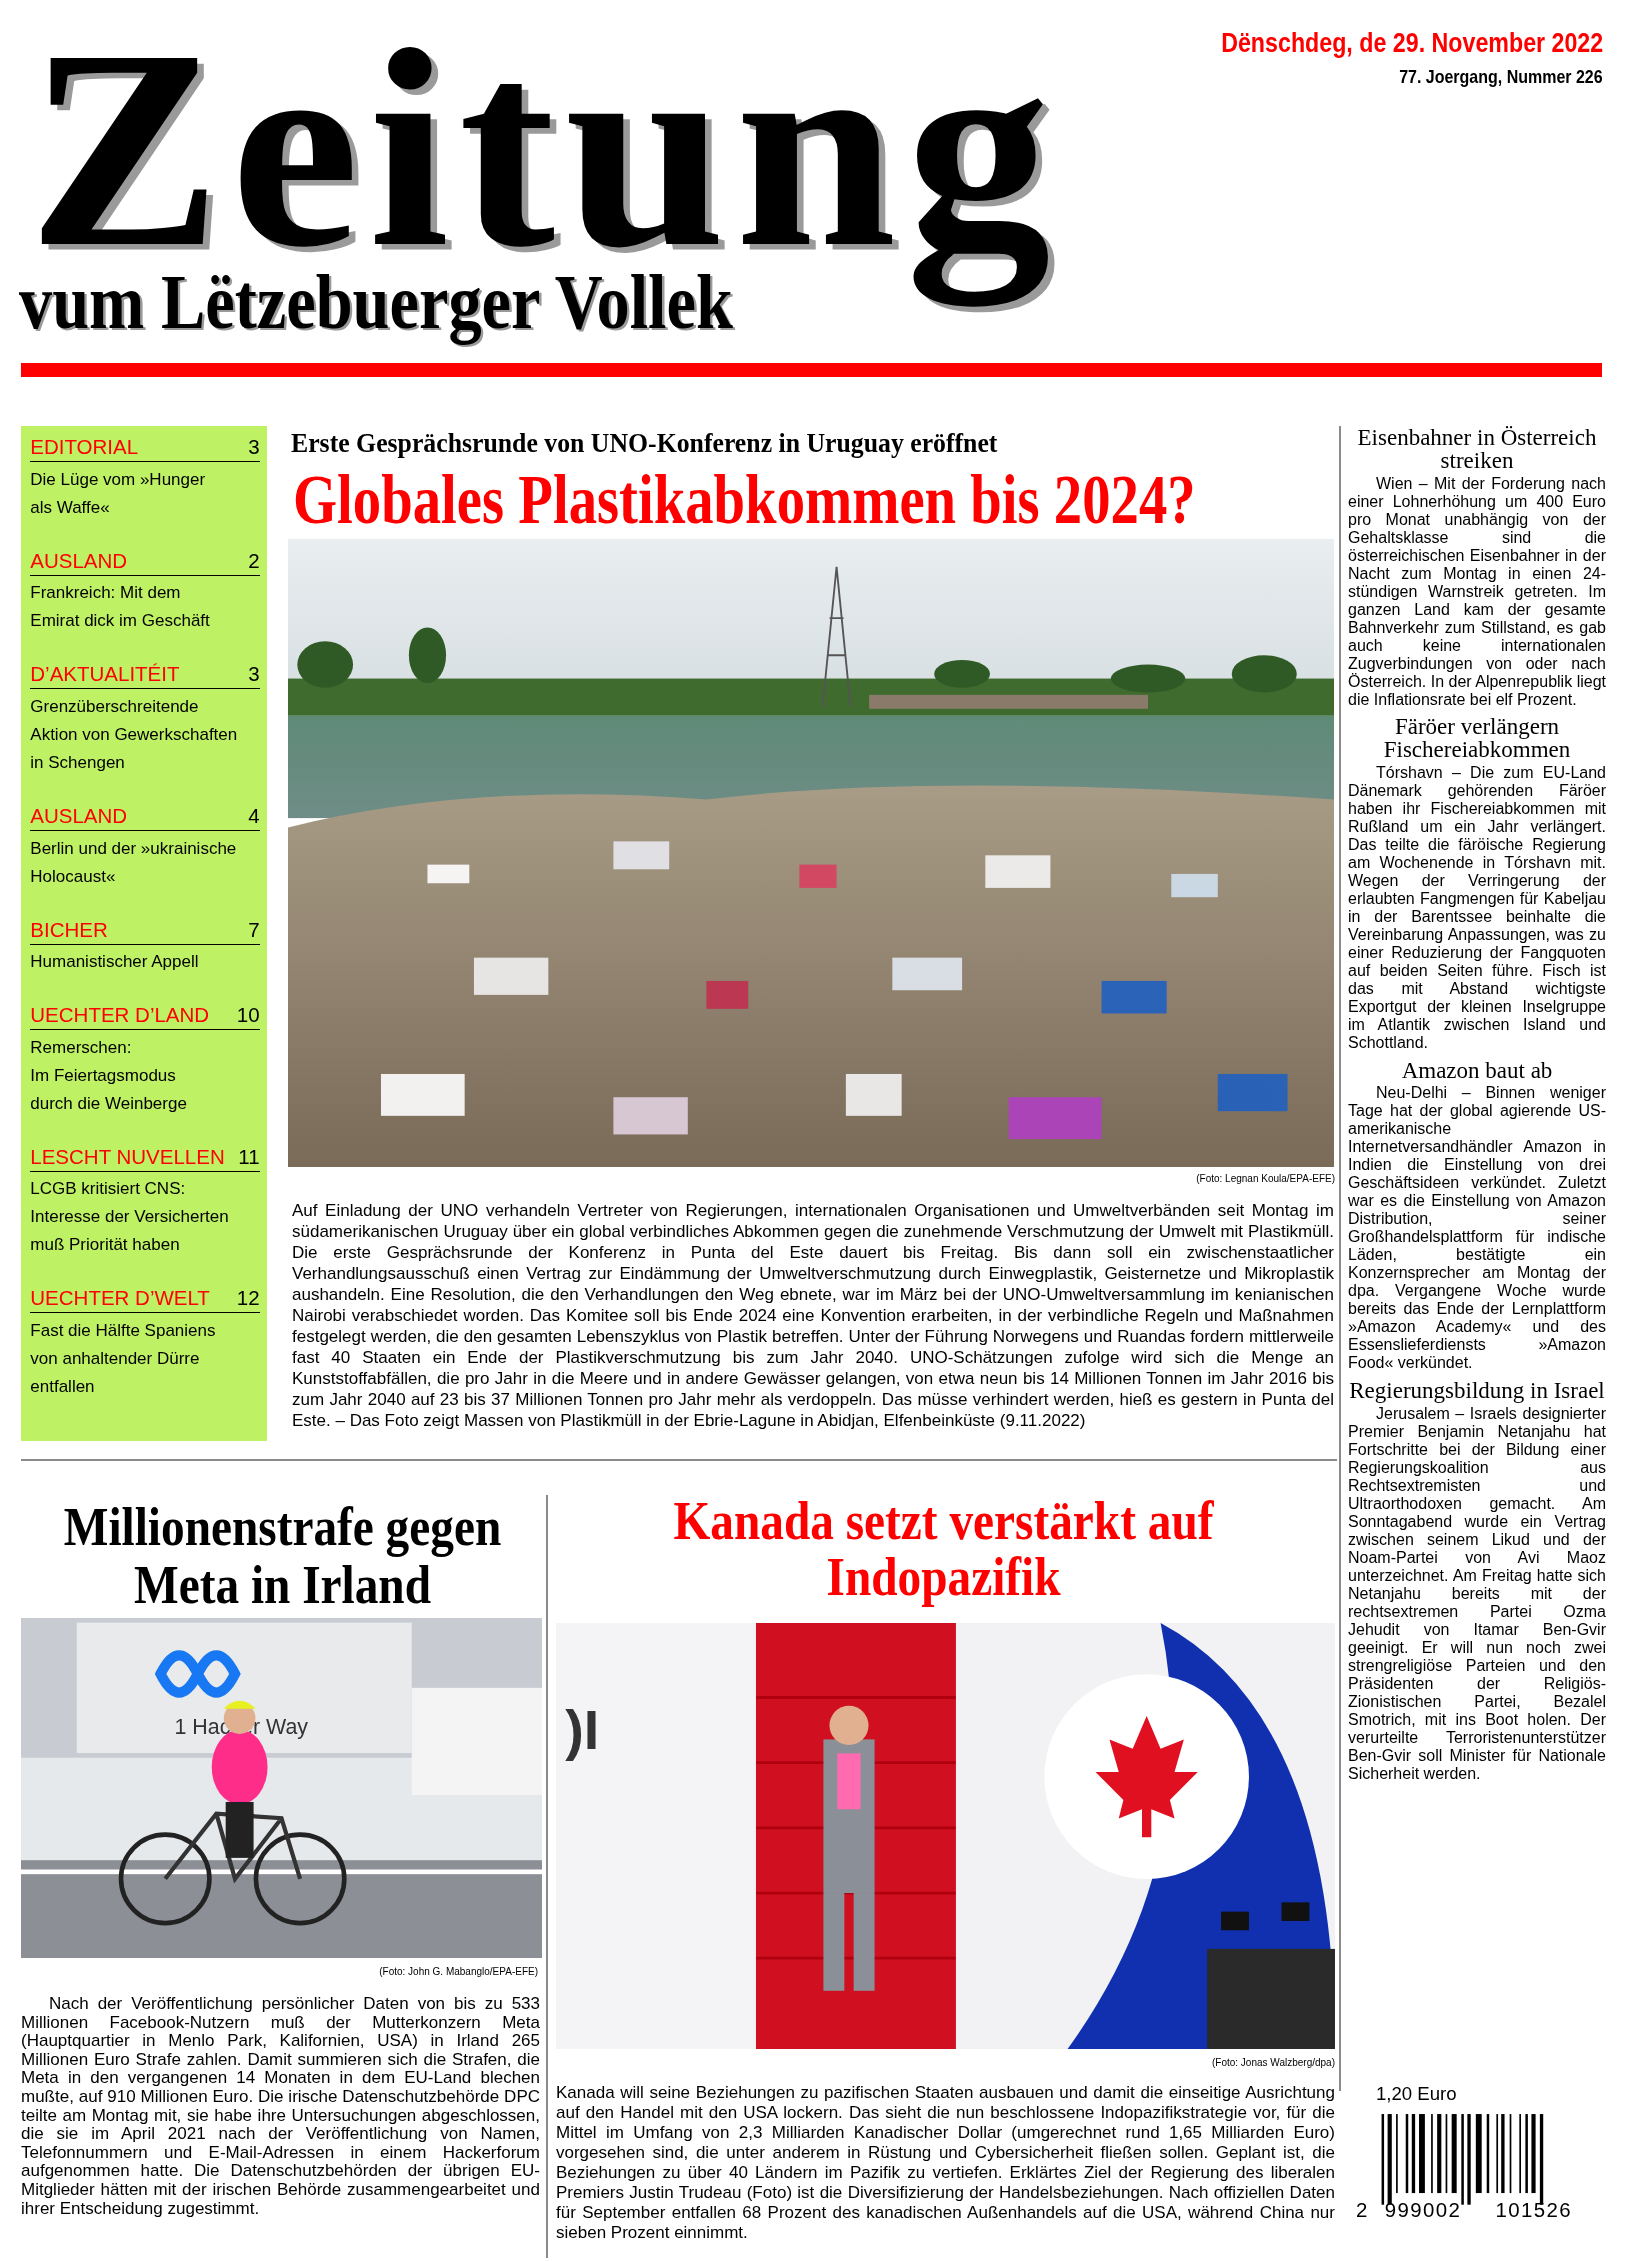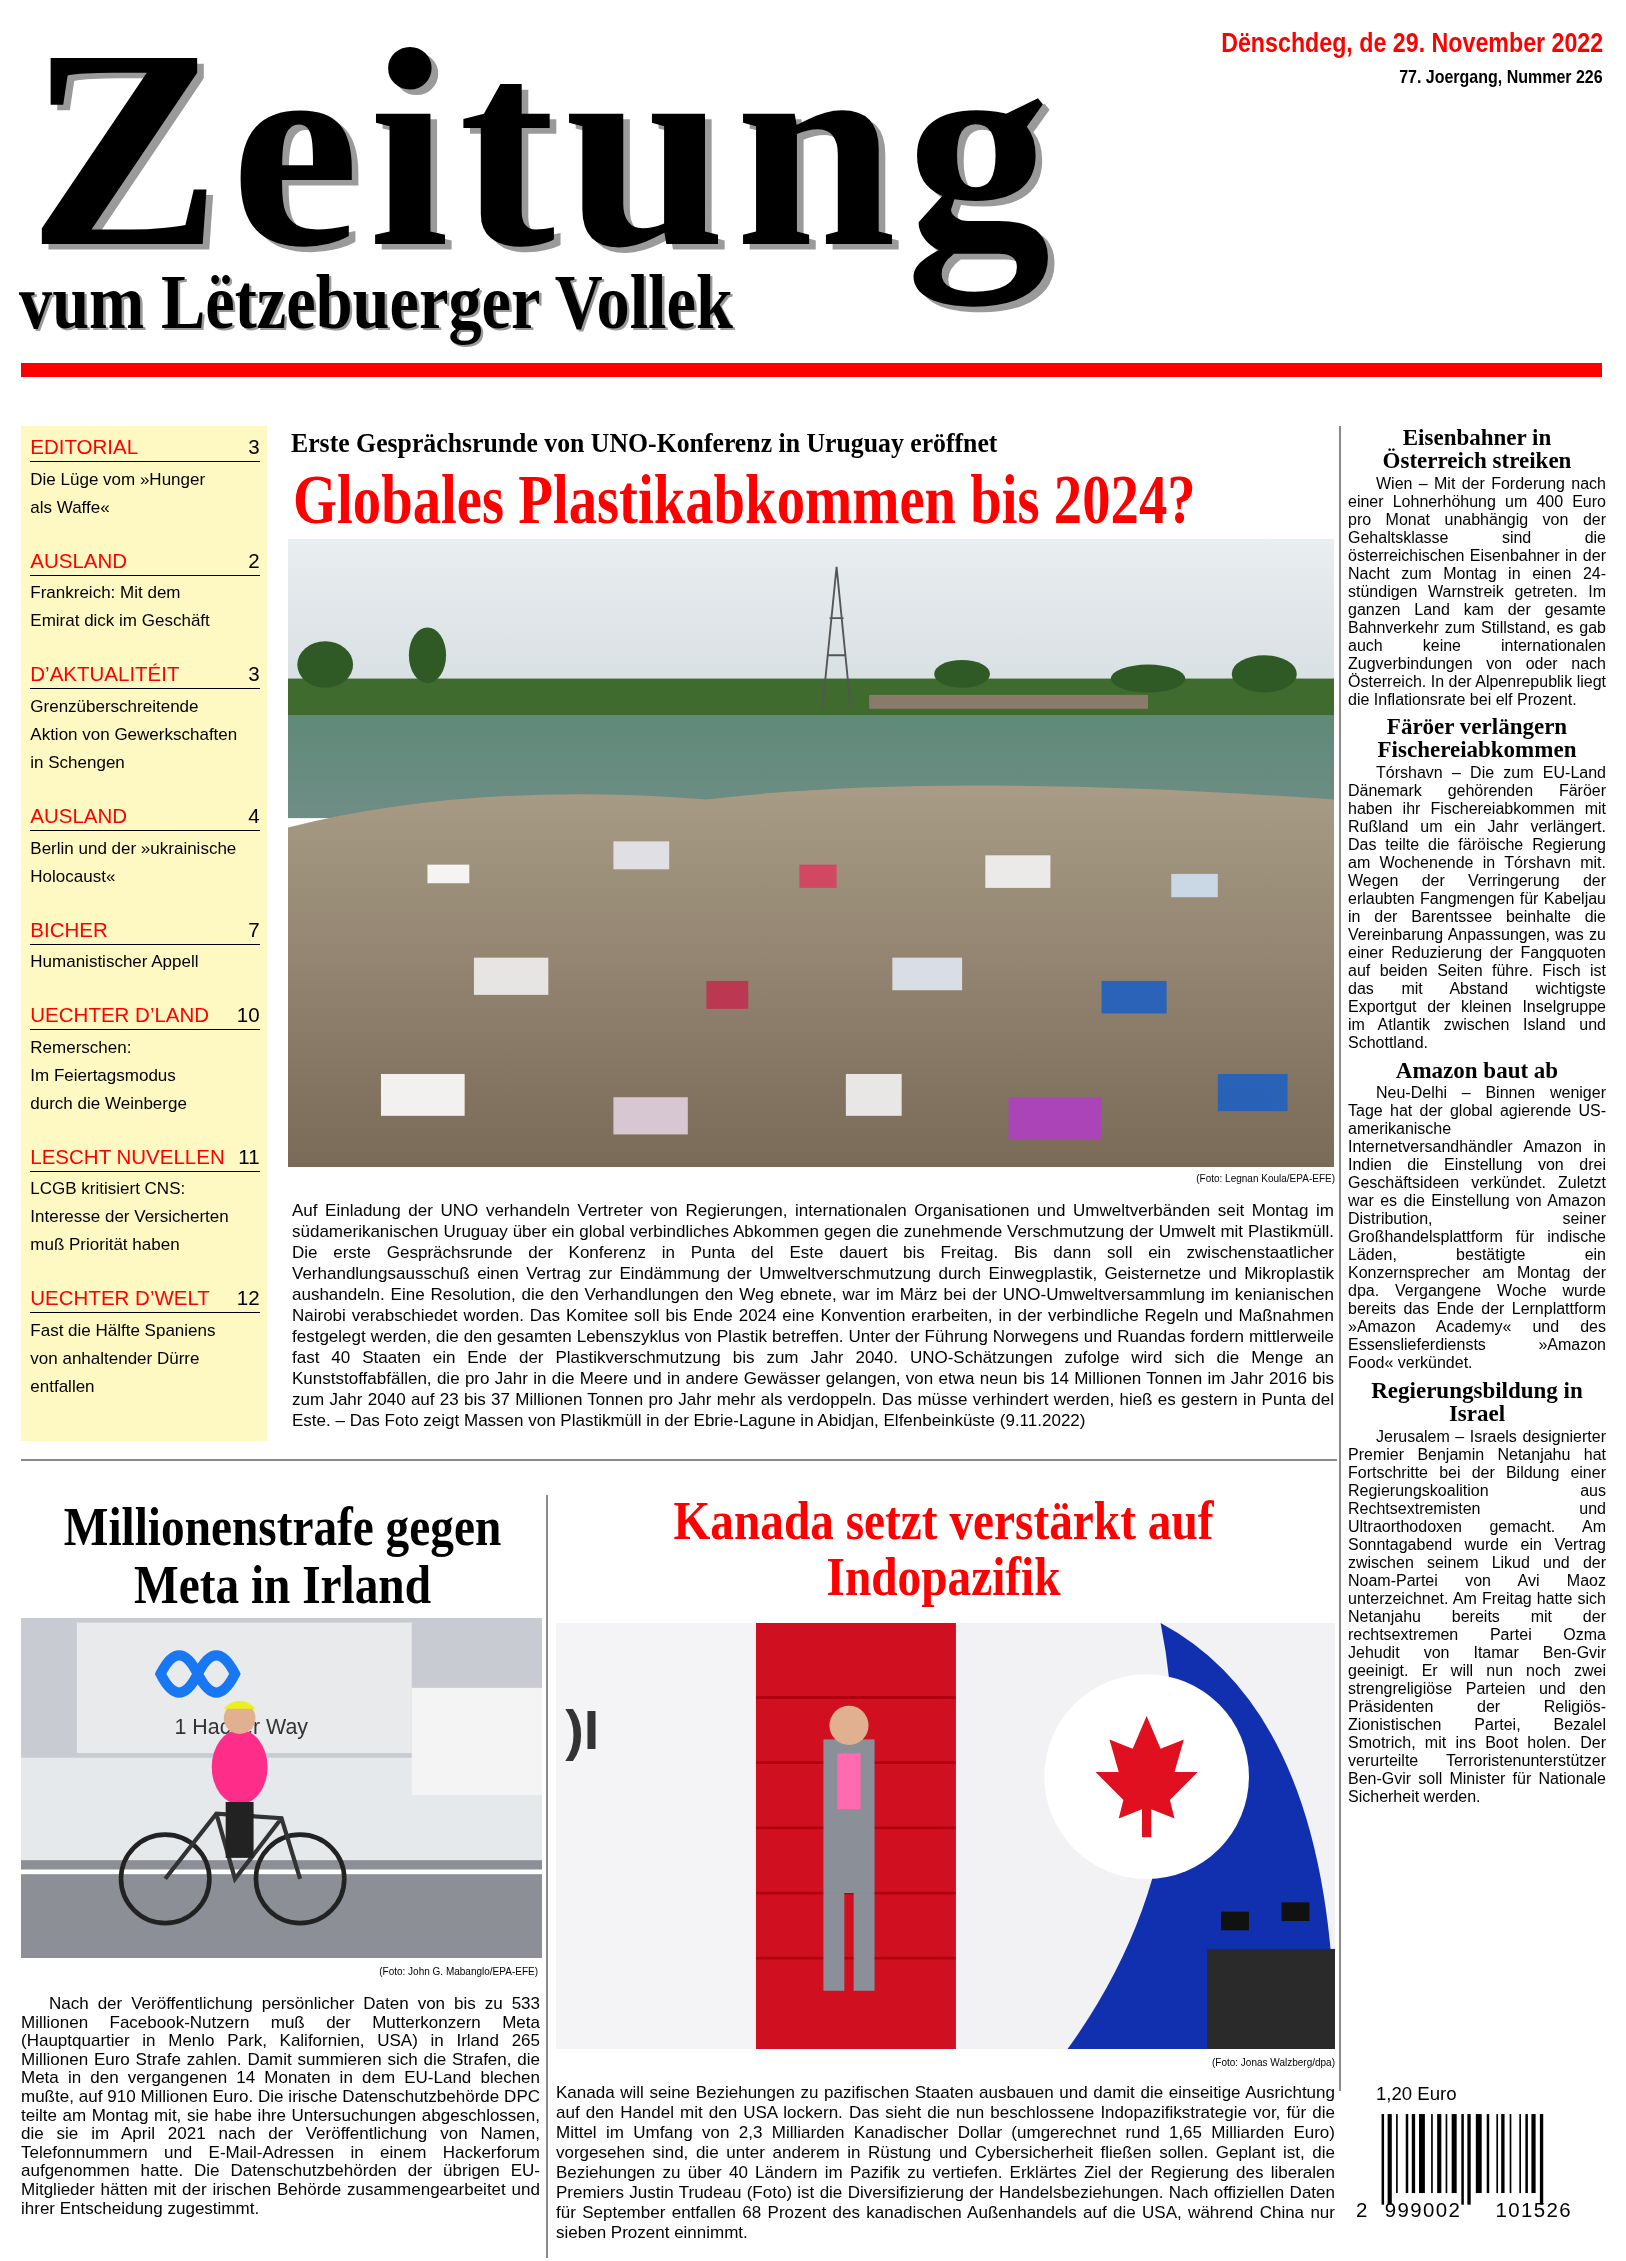--- a/index.html
+++ b/index.html
@@ -14,7 +14,7 @@
   .red-rule { left:21px; top:363px; width:1581px; height:14px; background:#ff0000; }
 
   
-  .toc { left:21px; top:426px; width:246px; height:1015px; background:#fef9c3; box-sizing:border-box; padding:9.3px 7.4px 0 9.3px; }
+  .toc { left:21px; top:426px; width:246px; height:1015px; background:#bef264; box-sizing:border-box; padding:9.3px 7.4px 0 9.3px; }
   .toc-section { margin-bottom:27px; }
   .toc-head { display:flex; justify-content:space-between; align-items:flex-end; border-bottom:1.9px solid #000; padding-bottom:1.9px; margin-bottom:3.7px; }
   .toc-head .cat { color:#ff0000; font-size:20.5px; line-height:24px; }

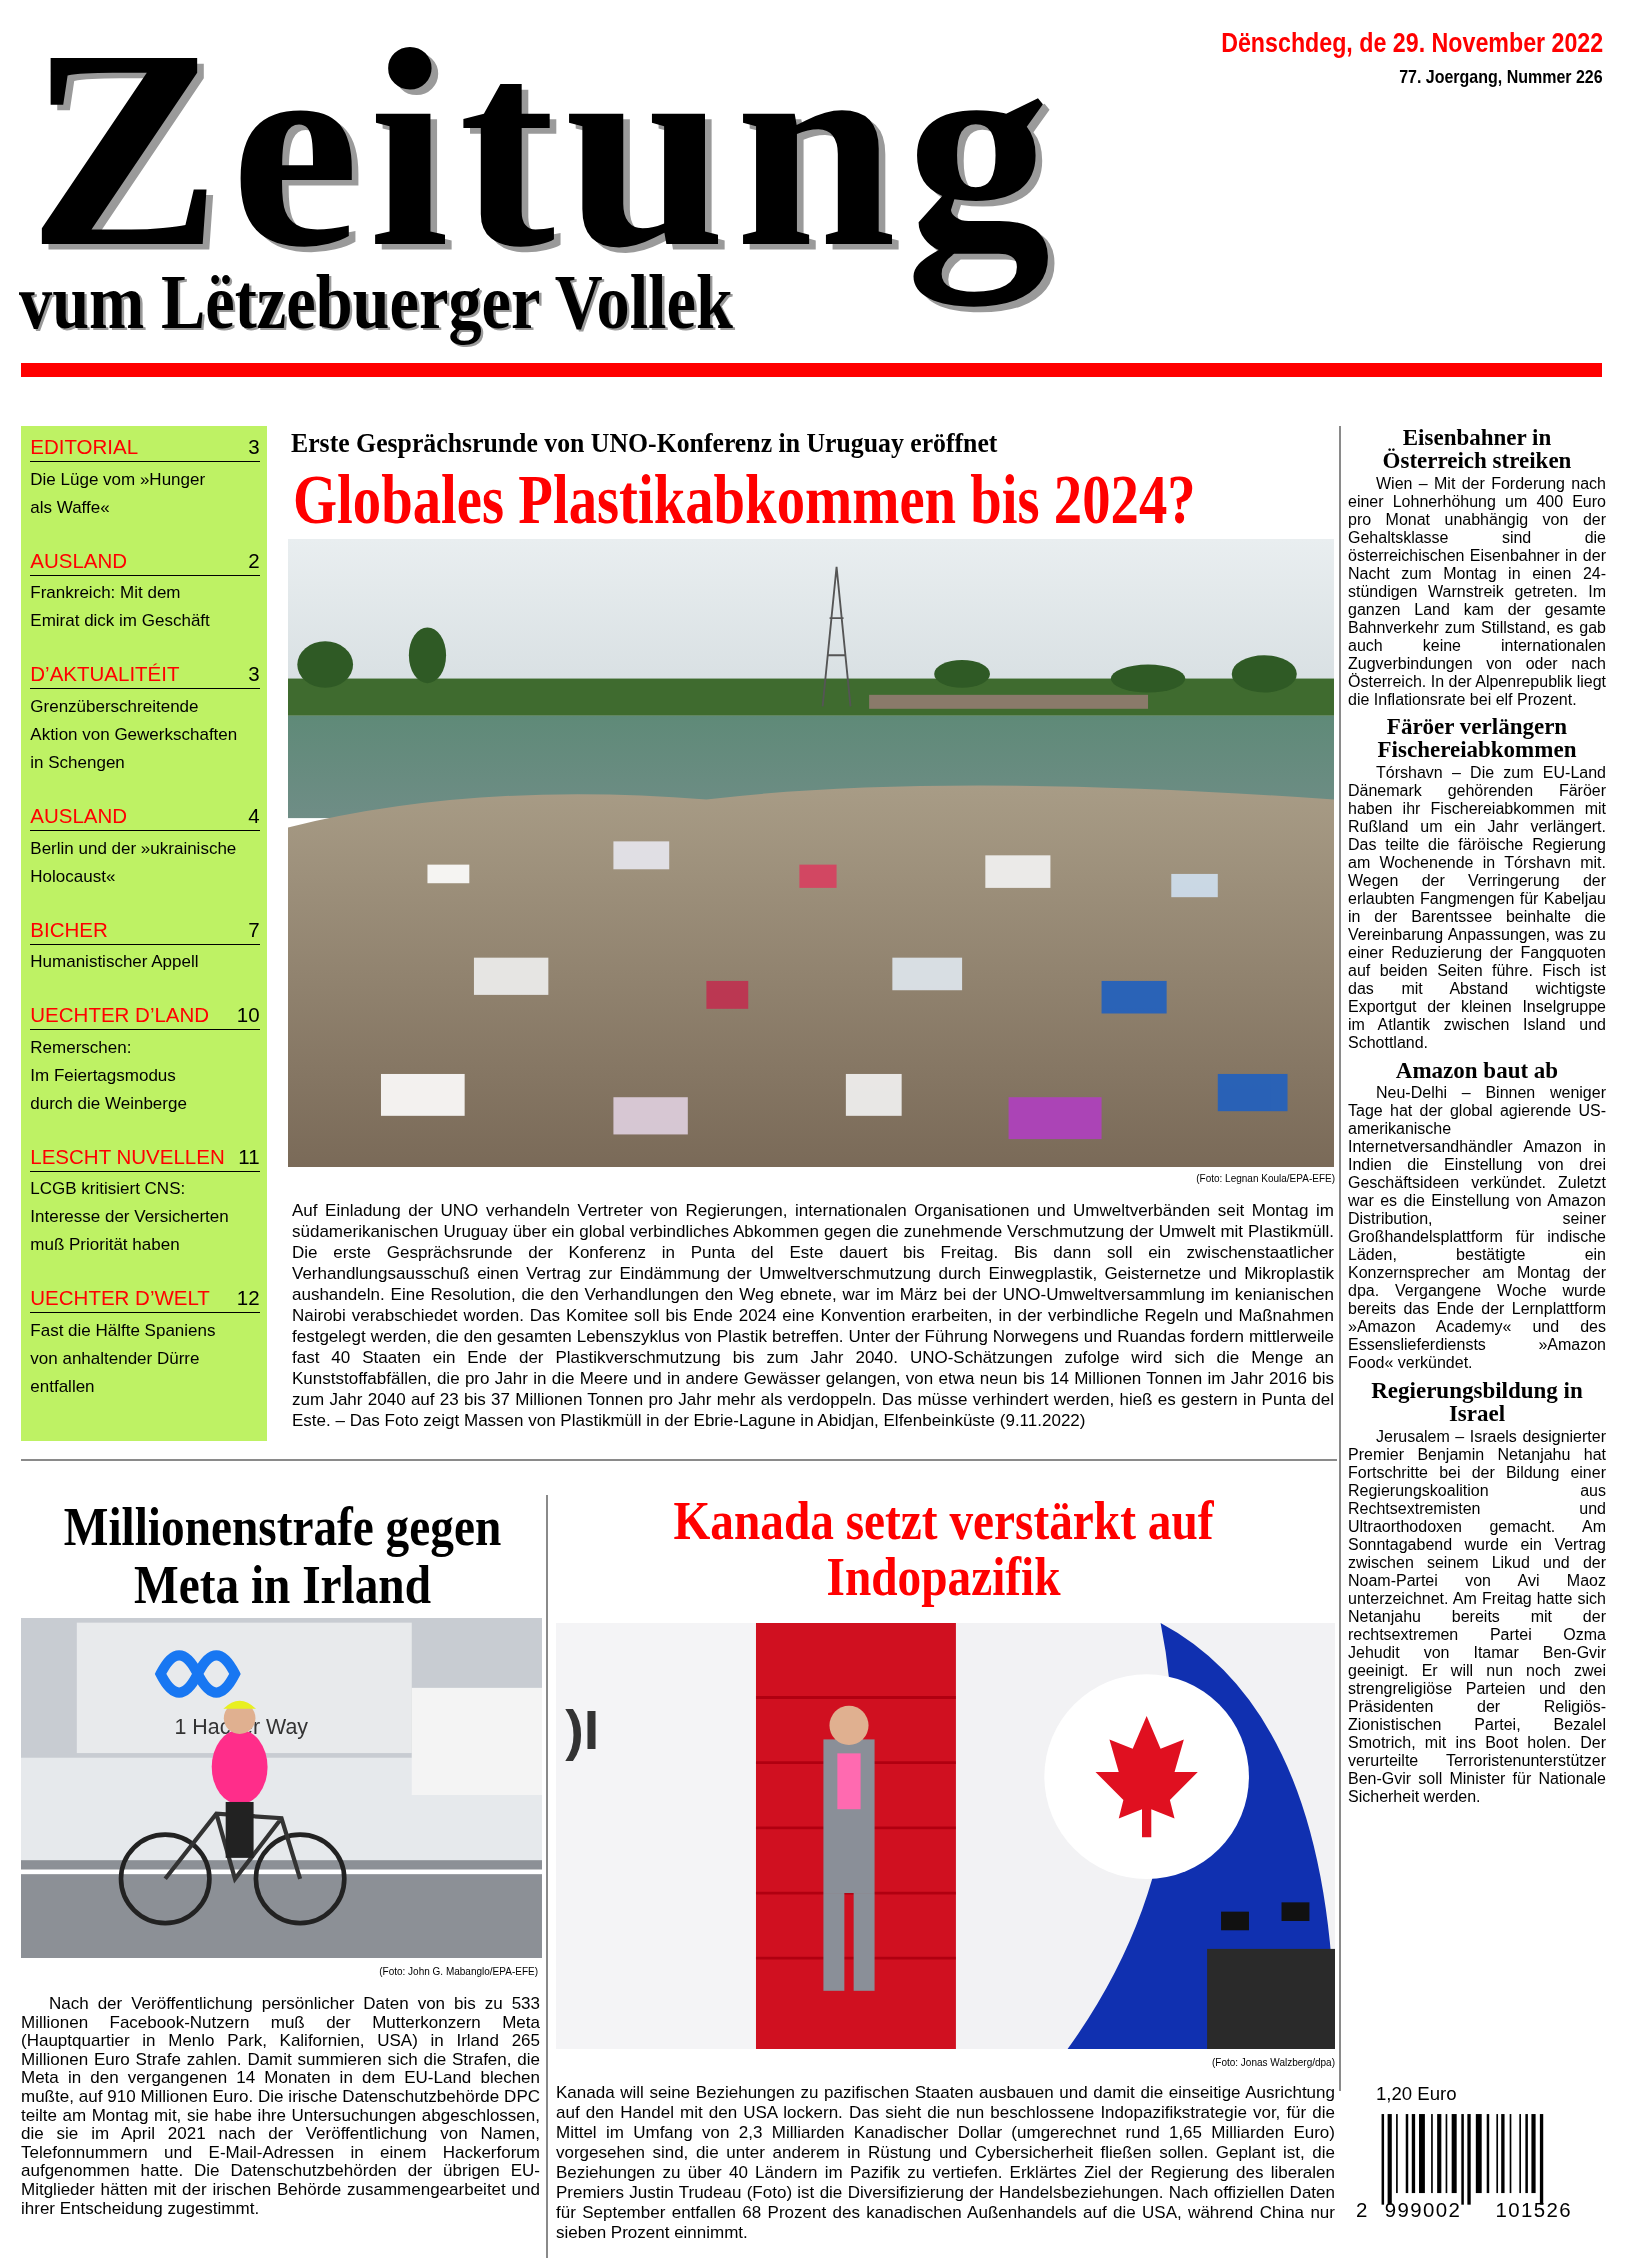--- a/index.html
+++ b/index.html
@@ -34,7 +34,7 @@
 
   
   .brief-col { left:1348px; top:426px; width:258px; }
-  .brief-head { font-family:"Liberation Serif", serif; font-weight:bold; font-size:23px; line-height:23px; text-align:center; margin-bottom:2.8px; }
+  .brief-head { font-family:"Liberation Serif", serif; font-weight:normal; font-size:23px; line-height:23px; text-align:center; margin-bottom:2.8px; }
   .brief-body { font-size:16px; line-height:18px; text-align:justify; margin-bottom:6.5px; }
   .brief-body .place { font-weight:normal; padding-left:28px; }
 

